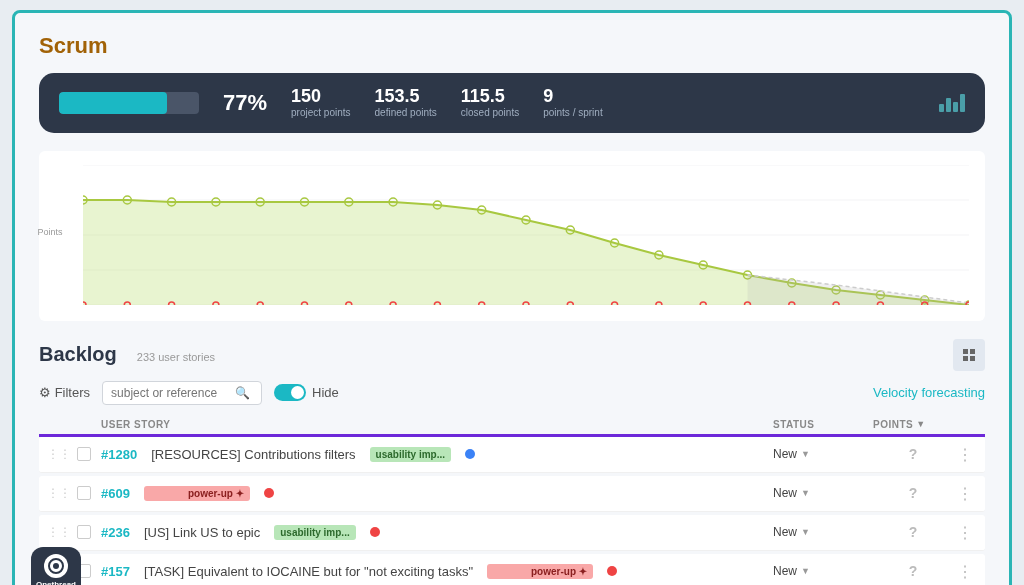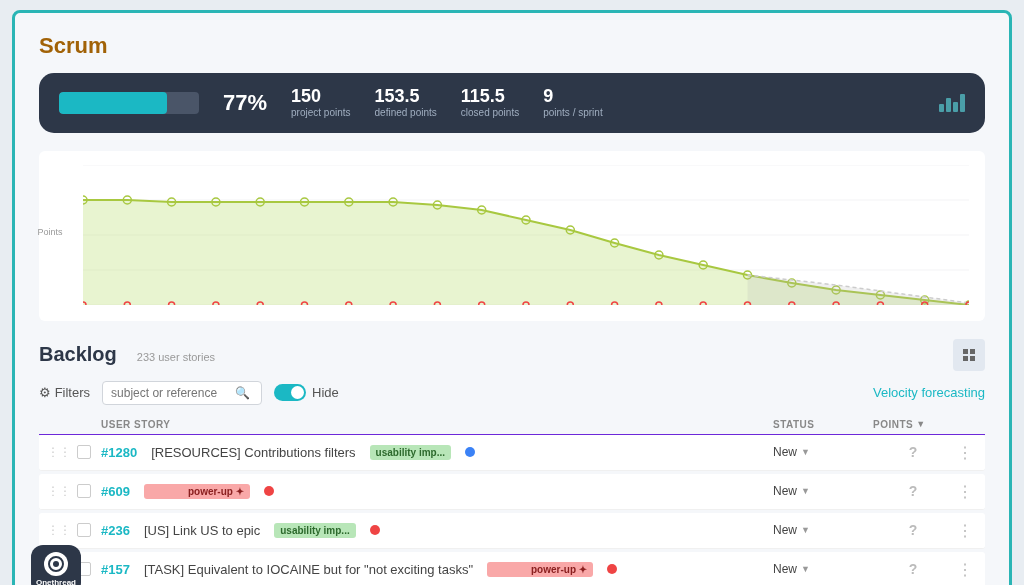--- a/index.html
+++ b/index.html
@@ -242,7 +242,7 @@
       color: #888;
       text-transform: uppercase;
       letter-spacing: 0.5px;
-      border-bottom: 1px solid #6d28d9;
+      border-bottom: 3px solid #6d28d9;
     }
     .story-row {
       display: grid;

